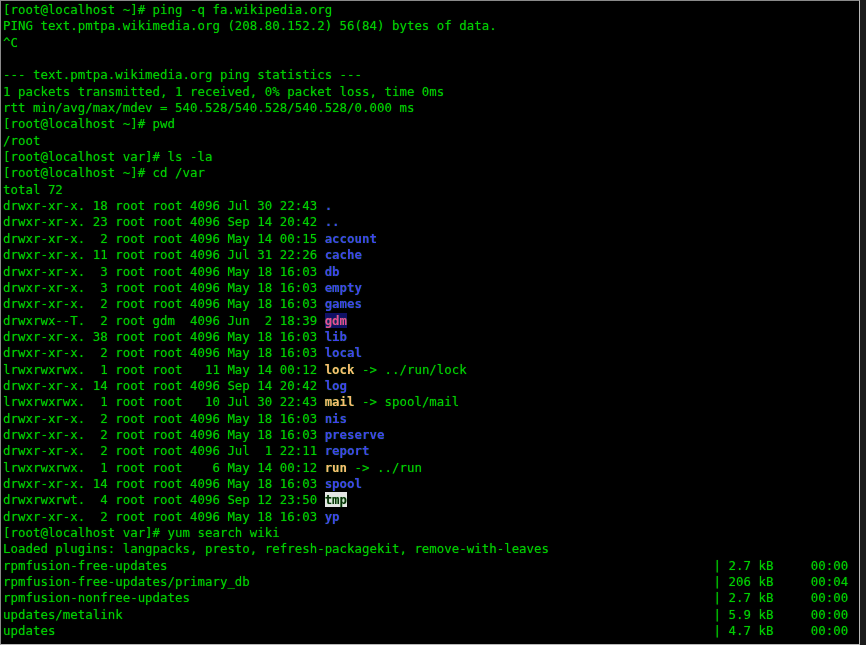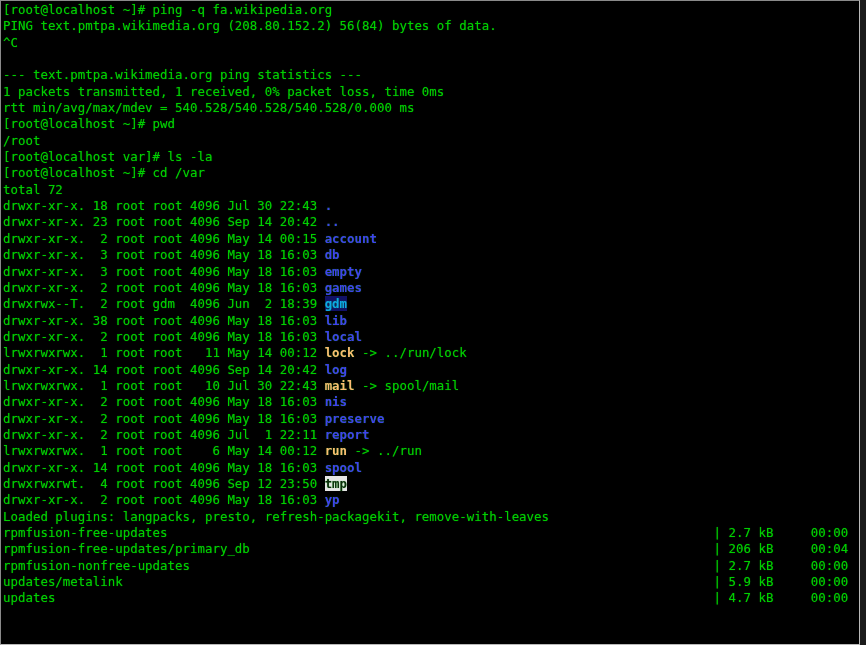--- a/index.html
+++ b/index.html
@@ -69,6 +69,7 @@
       <div class="row"><span class="g">drwxr-xr-x. 18 root root 4096 Jul 30 22:43 </span><span class="blue">.</span></div>
       <div class="row"><span class="g">drwxr-xr-x. 23 root root 4096 Sep 14 20:42 </span><span class="blue">..</span></div>
       <div class="row"><span class="g">drwxr-xr-x.  2 root root 4096 May 14 00:15 </span><span class="blue">account</span></div>
+      <div class="row"><span class="g">drwxr-xr-x. 11 root root 4096 Jul 31 22:26 </span><span class="blue">cache</span></div>
       <div class="row"><span class="g">drwxr-xr-x.  3 root root 4096 May 18 16:03 </span><span class="blue">db</span></div>
       <div class="row"><span class="g">drwxr-xr-x.  3 root root 4096 May 18 16:03 </span><span class="blue">empty</span></div>
       <div class="row"><span class="g">drwxr-xr-x.  2 root root 4096 May 18 16:03 </span><span class="blue">games</span></div>

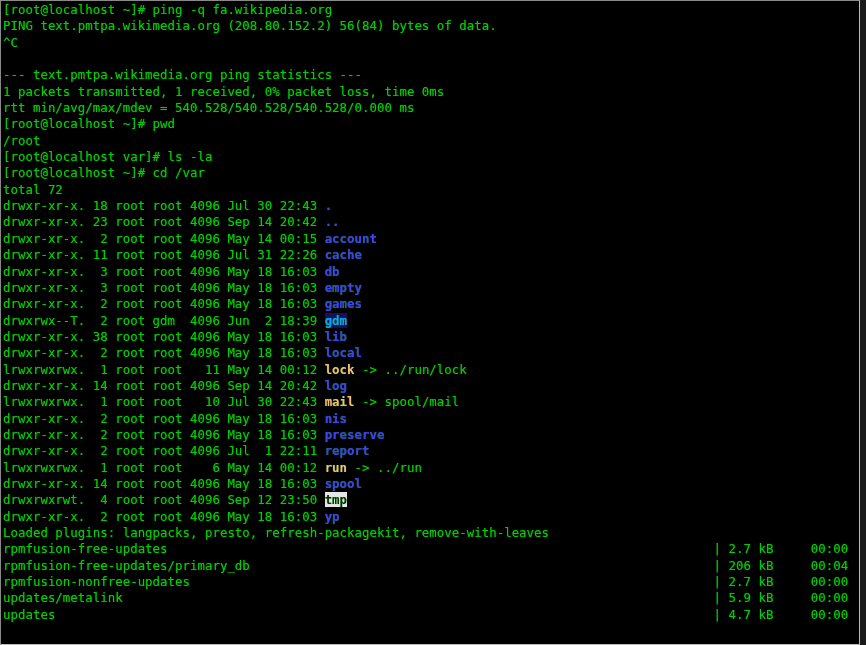--- a/index.html
+++ b/index.html
@@ -39,7 +39,7 @@
   .blue{ color: #4040ee; font-weight: bold; }
   .cyan{ color: #fdba74; font-weight: bold; }
   .hl-blue {
-    color: #0ea5e9;
+    color: #ec4899;
     background: #111166;
     font-weight: bold;
   }

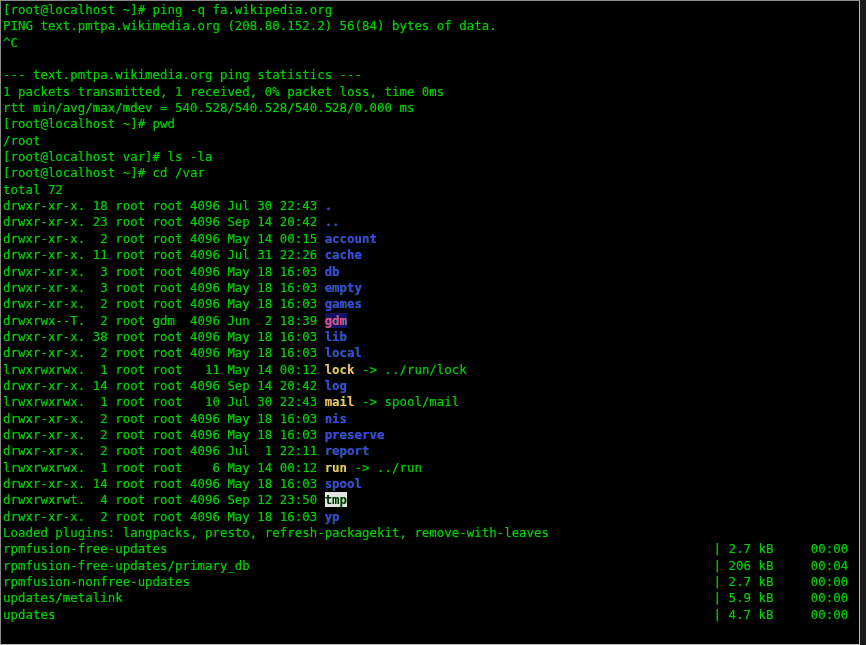--- a/index.html
+++ b/index.html
@@ -86,6 +86,7 @@
       <div class="row"><span class="g">drwxr-xr-x. 14 root root 4096 May 18 16:03 </span><span class="blue">spool</span></div>
       <div class="row"><span class="g">drwxrwxrwt.  4 root root 4096 Sep 12 23:50 </span><span class="hl-green">tmp</span></div>
       <div class="row"><span class="g">drwxr-xr-x.  2 root root 4096 May 18 16:03 </span><span class="blue">yp</span></div>
+      <div class="row"><span class="g">[root@localhost var]# yum search wiki</span></div>
       <div class="row"><span class="g">Loaded plugins: langpacks, presto, refresh-packagekit, remove-with-leaves</span></div>
       <div class="row"><span class="g">rpmfusion-free-updates                                                                         | 2.7 kB     00:00</span></div>
       <div class="row"><span class="g">rpmfusion-free-updates/primary_db                                                              | 206 kB     00:04</span></div>

